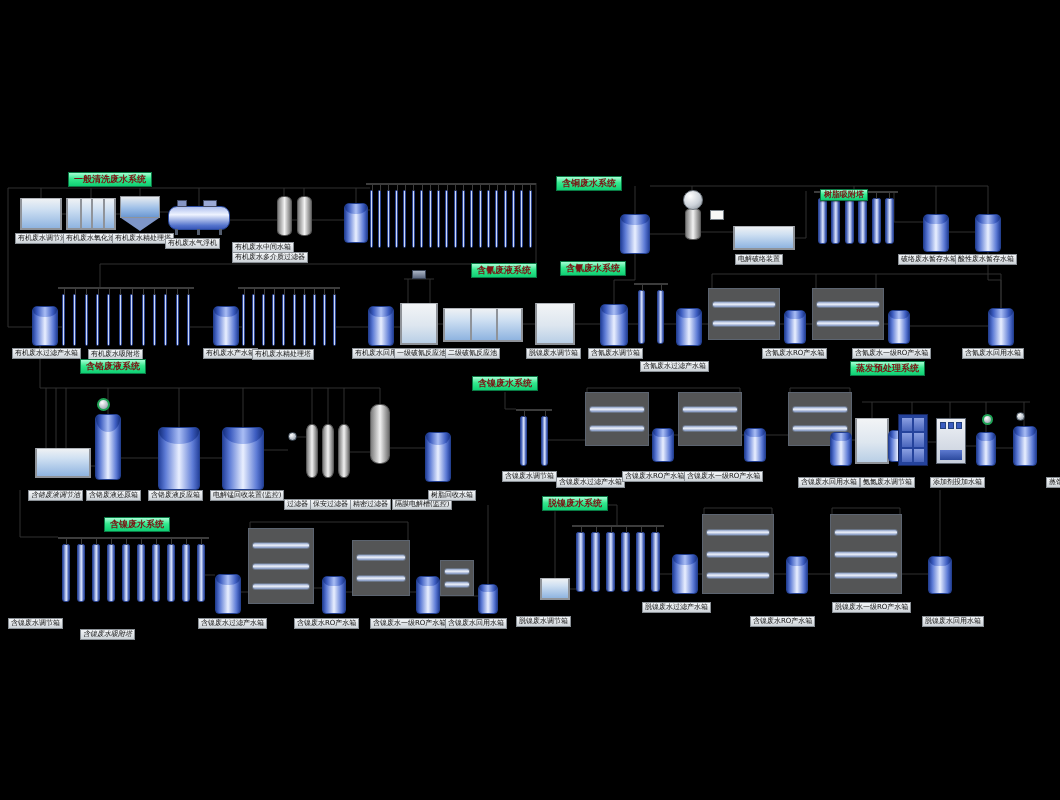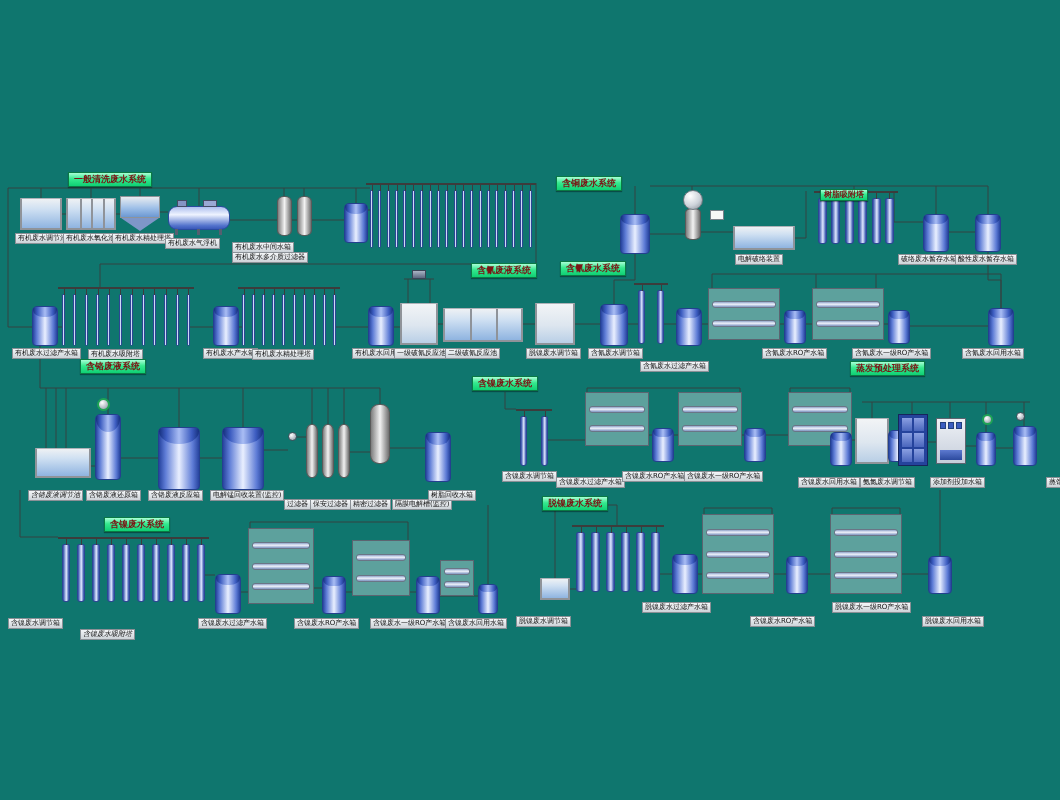--- a/index.html
+++ b/index.html
@@ -5,7 +5,7 @@
   * { margin:0; padding:0; box-sizing:border-box; }
   html,body { width:1060px; height:800px; overflow:hidden; }
   body { font-family:"DejaVu Sans","Liberation Sans",sans-serif; background:#c8c8c8; }
-  #canvas { position:relative; width:1060px; height:800px; background:#0f766e; }
+  #canvas { position:relative; width:1060px; height:800px; background:#000000; }
   #pipes { position:absolute; left:0; top:0; z-index:2; }
   #equip { position:absolute; left:0; top:0; width:100%; height:100%; z-index:3; }
 

